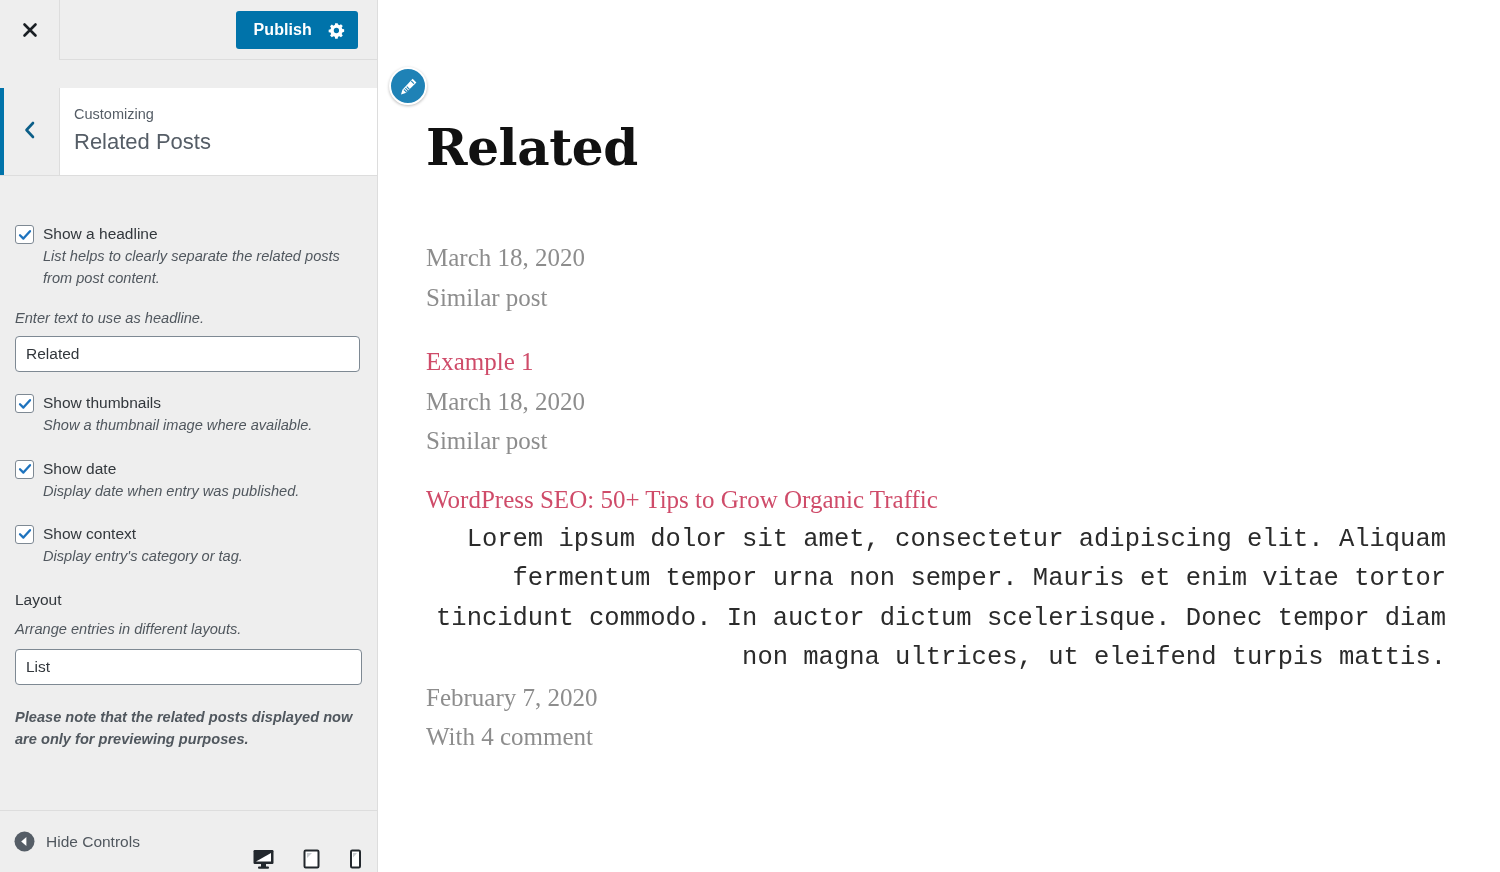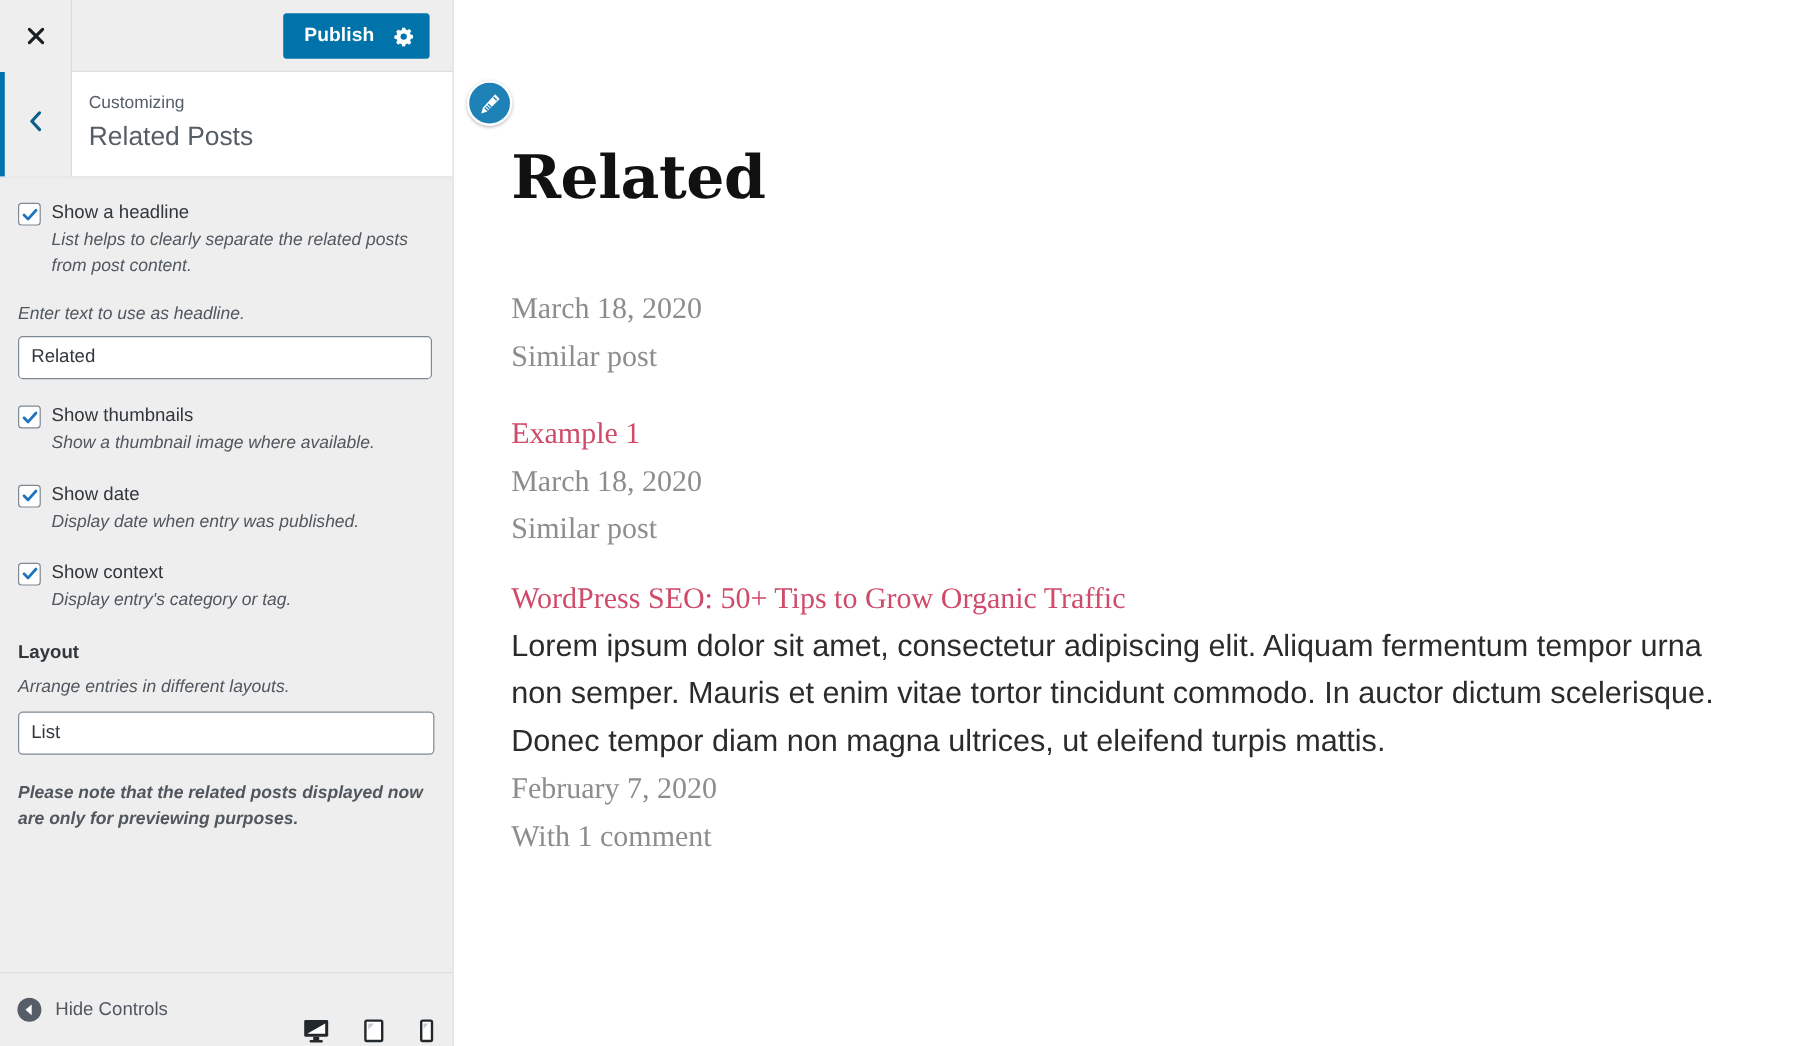--- a/index.html
+++ b/index.html
@@ -28,6 +28,7 @@
     border-right: 1px solid #ddd;
     display: flex;
     flex-direction: column;
+    gap: 28px;
   }
 
   

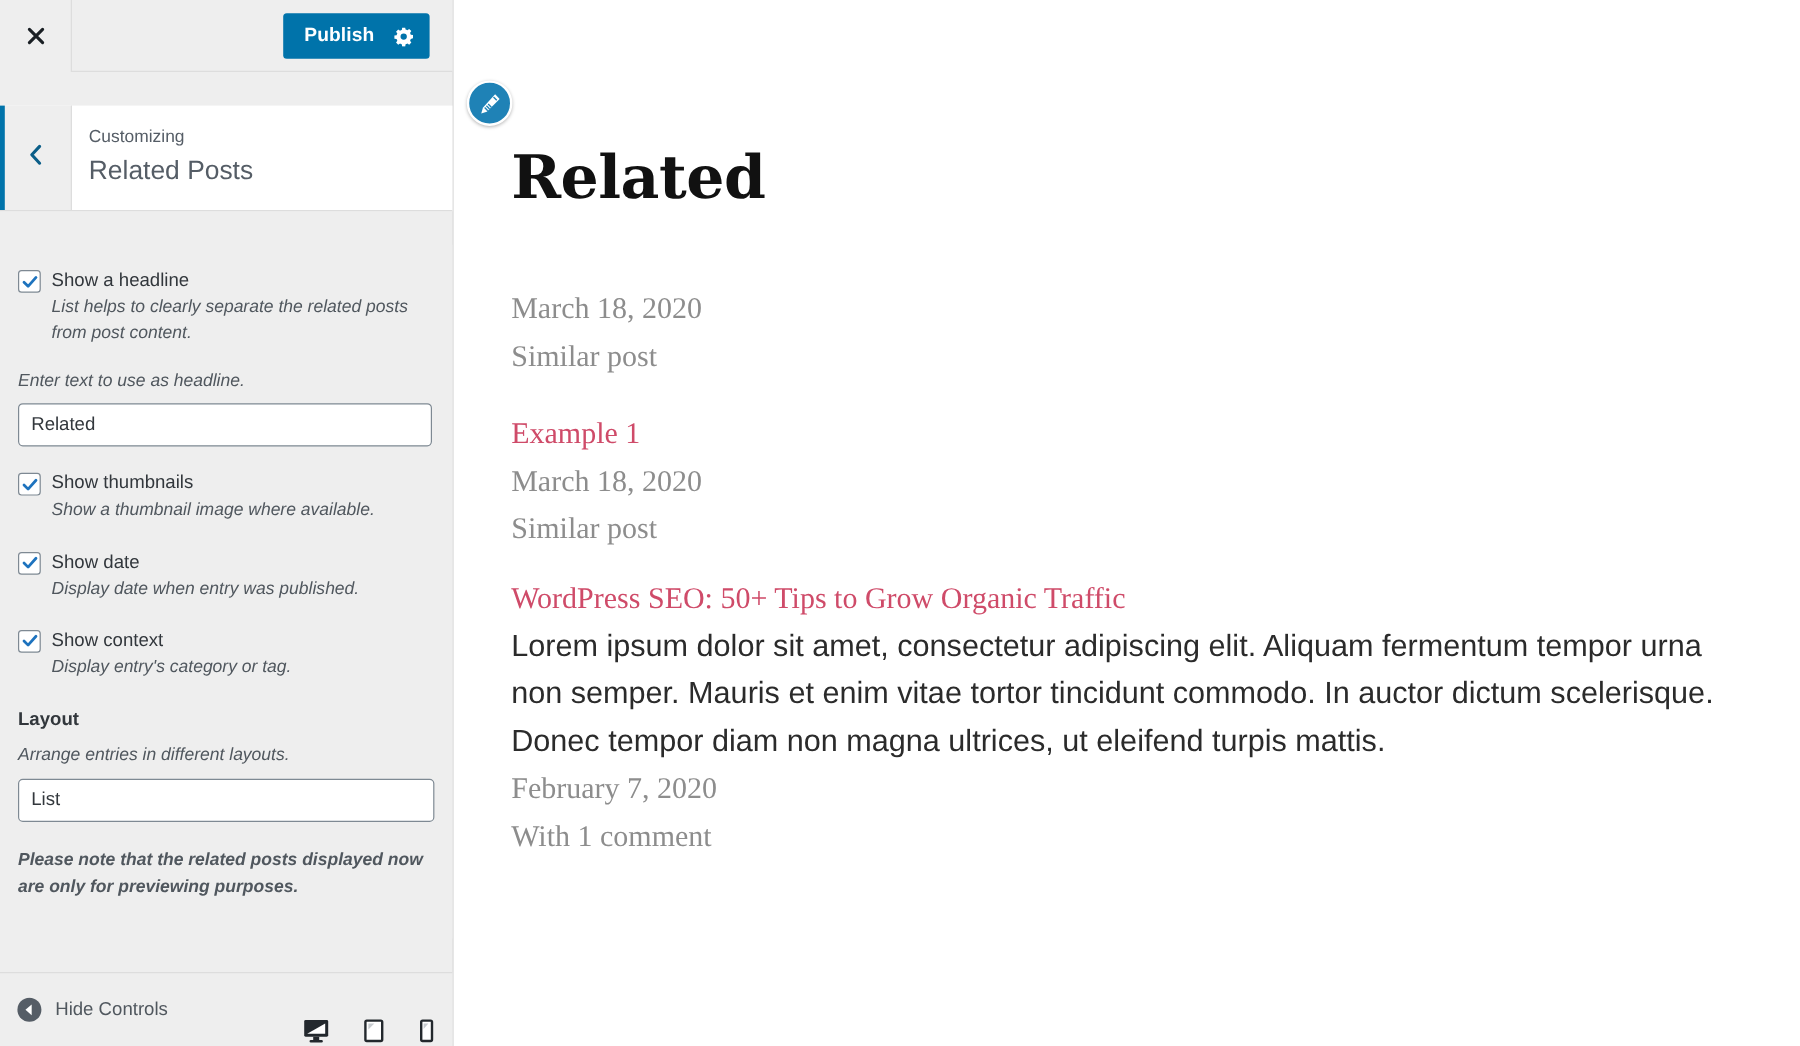--- a/index.html
+++ b/index.html
@@ -302,11 +302,12 @@
     display: block;
   }
   .post-excerpt {
-    font-family: Liberation Sans, sans-serif;
+    font-family: Liberation Mono, monospace;
     font-size: 25.5px;
     color: #2b2b2b;
     line-height: 1.55;
     max-width: 1020px;
+    text-align: right;
   }
   .post-meta {
     font-family: "Liberation Serif", "DejaVu Serif", serif;

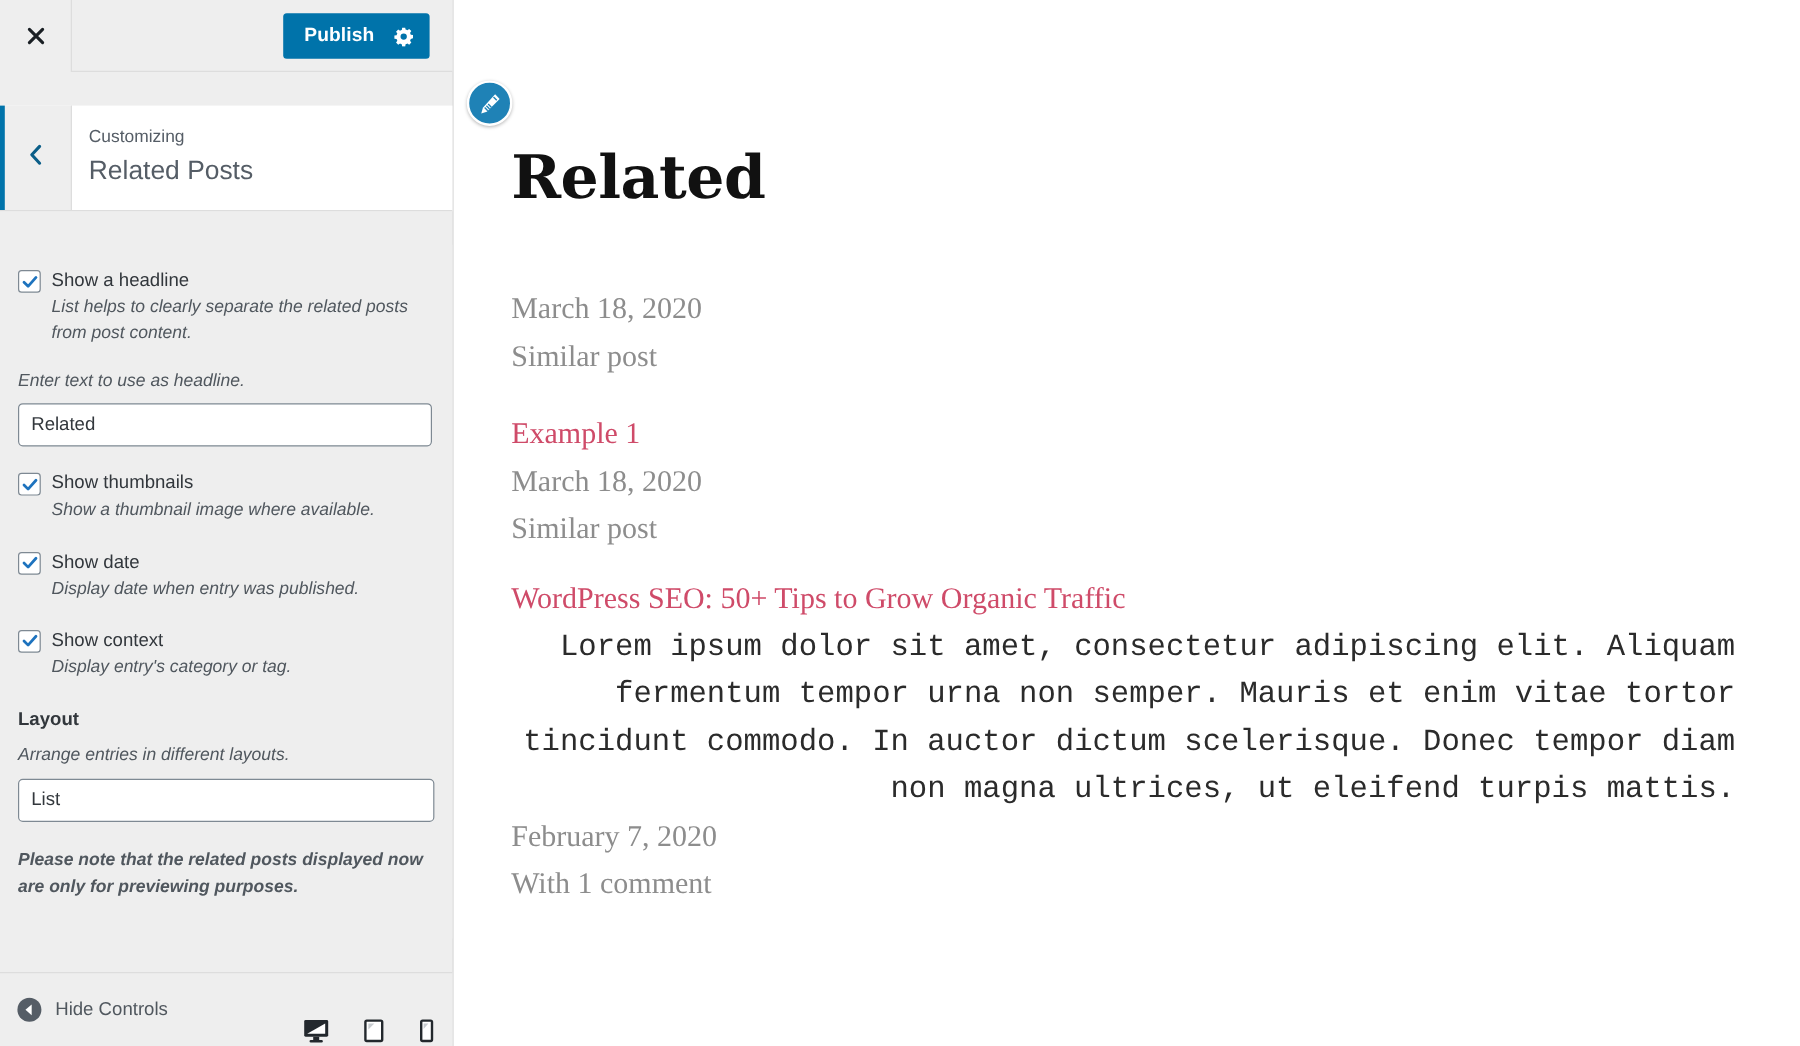--- a/index.html
+++ b/index.html
@@ -188,7 +188,7 @@
 
   .sec-title {
     font-size: 15.5px;
-    font-weight: bold;
+    font-weight: normal;
     color: #32373c;
     margin-bottom: 9px;
   }

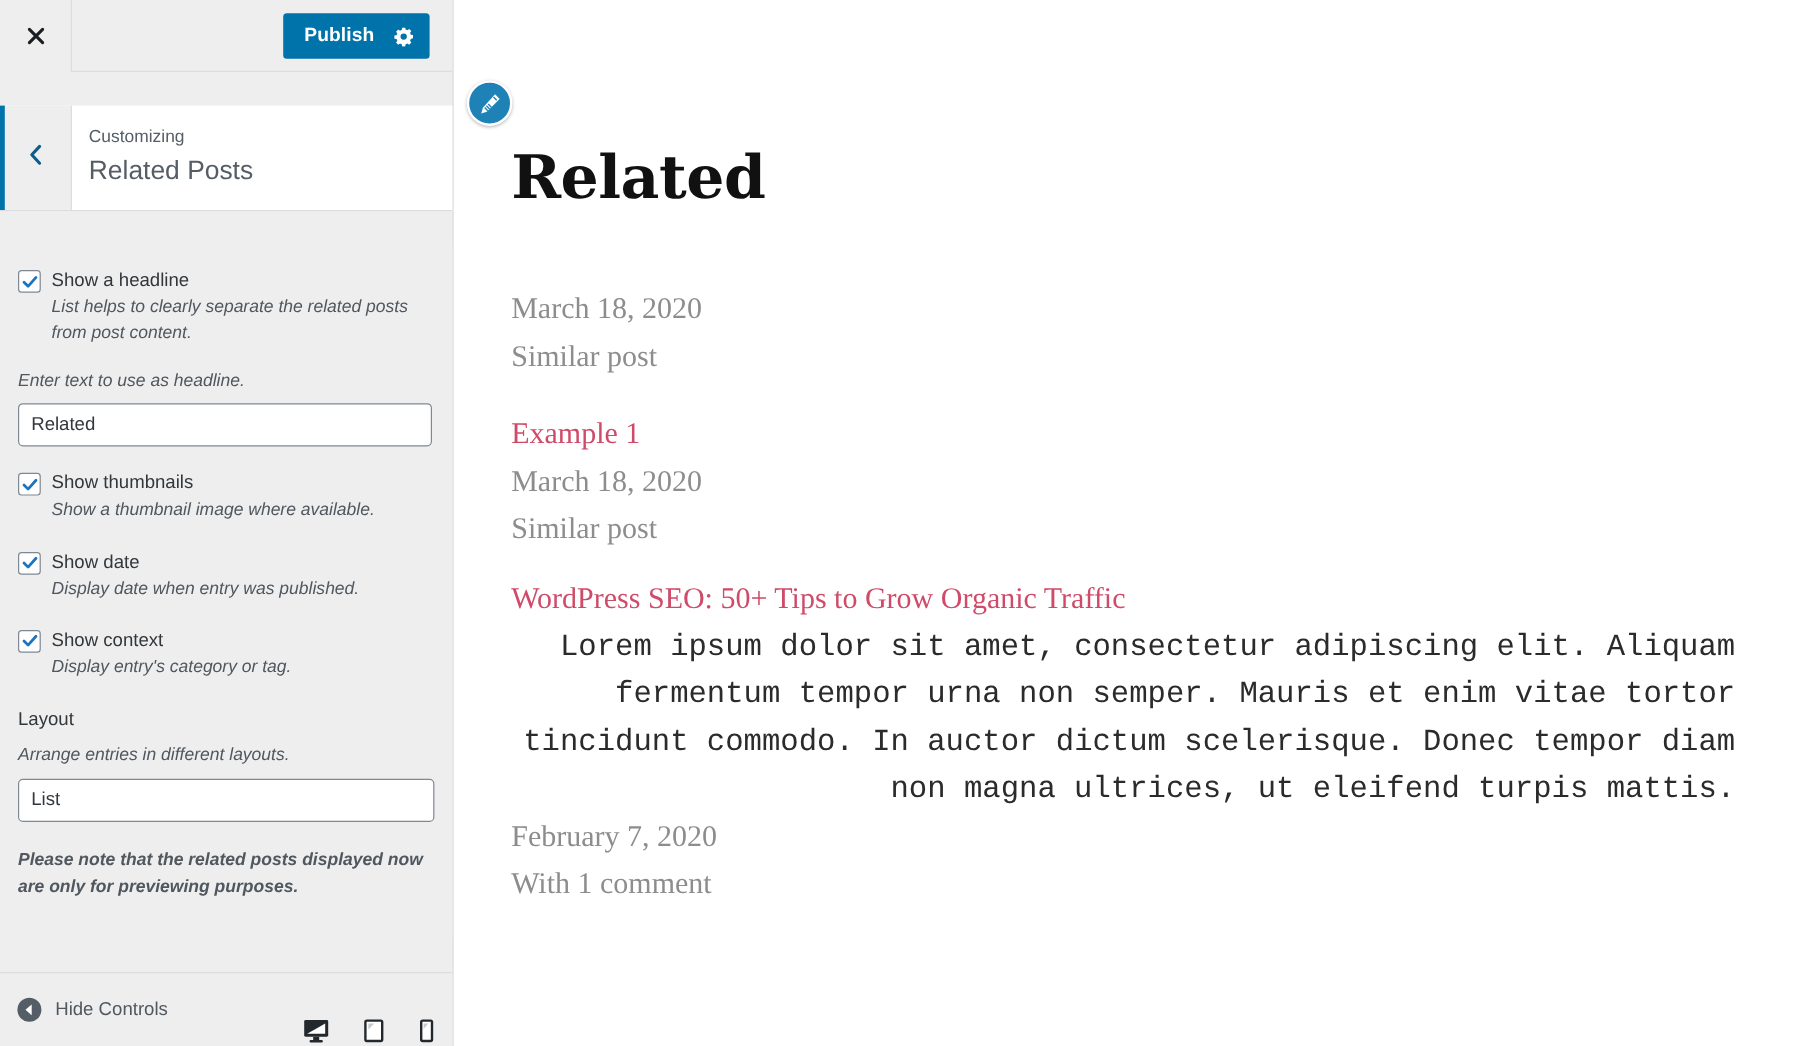--- a/index.html
+++ b/index.html
@@ -496,7 +496,7 @@
         <a class="post-title">WordPress SEO: 50+ Tips to Grow Organic Traffic</a>
         <div class="post-excerpt">Lorem ipsum dolor sit amet, consectetur adipiscing elit. Aliquam fermentum tempor urna non semper. Mauris et enim vitae tortor tincidunt commodo. In auctor dictum scelerisque. Donec tempor diam non magna ultrices, ut eleifend turpis mattis.</div>
         <div class="post-meta">February 7, 2020</div>
-        <div class="post-meta">With 1 comment</div>
+        <div class="post-meta">With 4 comment</div>
       </div>
 
     </div>

